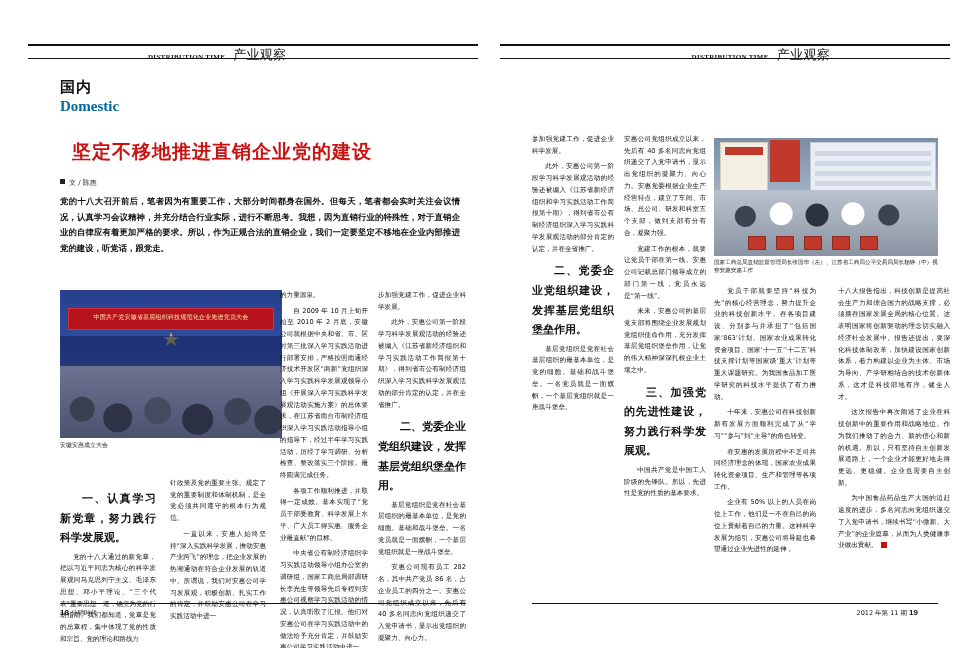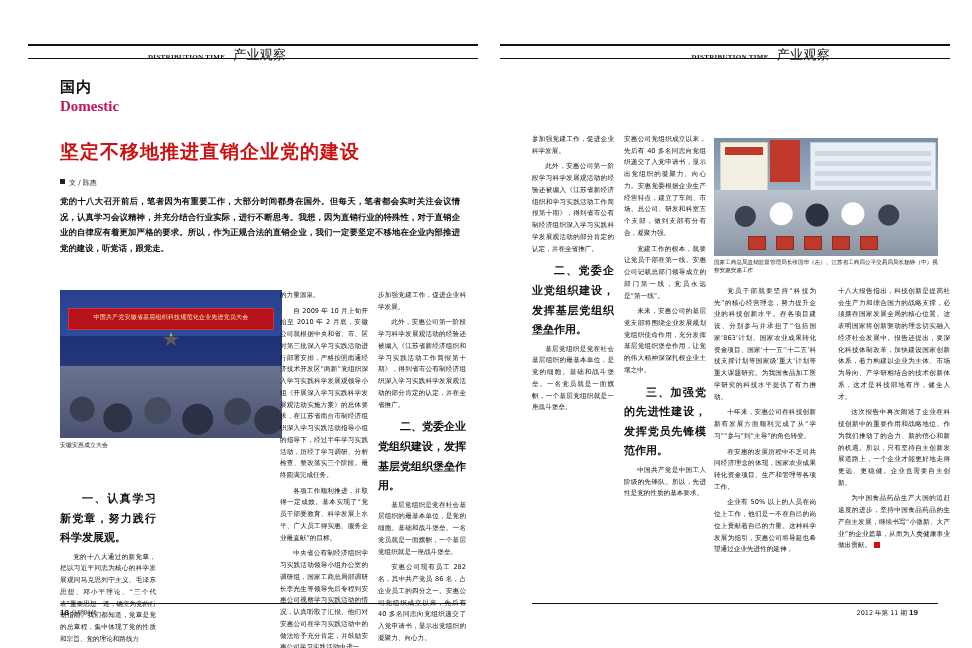--- a/index.html
+++ b/index.html
@@ -85,7 +85,7 @@
     font-family: "Liberation Serif", serif;
     font-size: 15px;
     font-weight: bold;
-    color: #be185d;
+    color: #0369a1;
   }
 
   

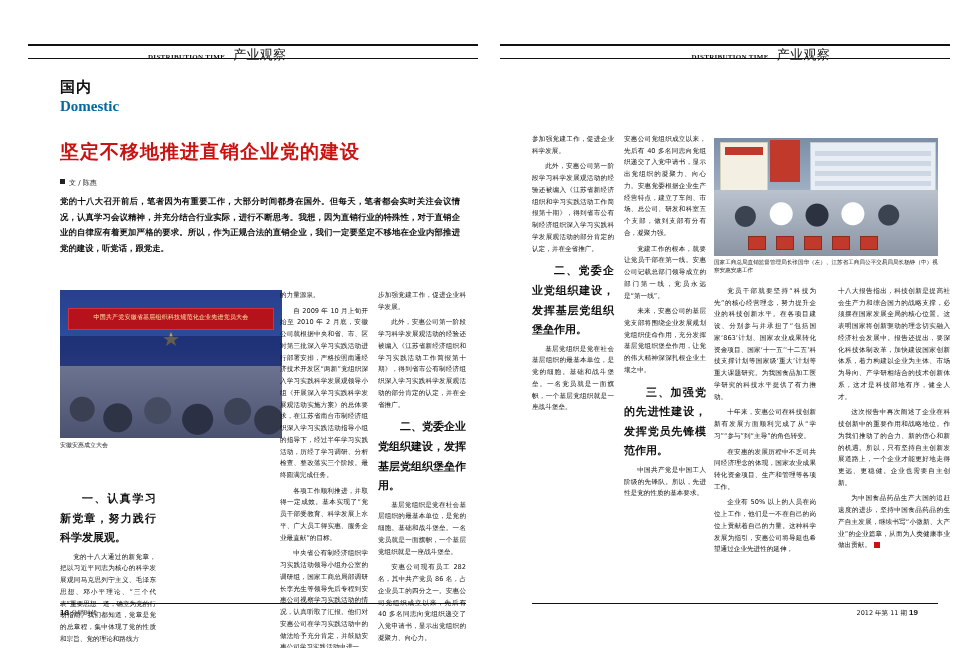--- a/index.html
+++ b/index.html
@@ -91,7 +91,7 @@
   
   .headline {
     position: absolute;
-    left: 32px;
+    left: 44px;
     top: 140px;
     width: 400px;
     font-family: "DejaVu Sans", sans-serif;

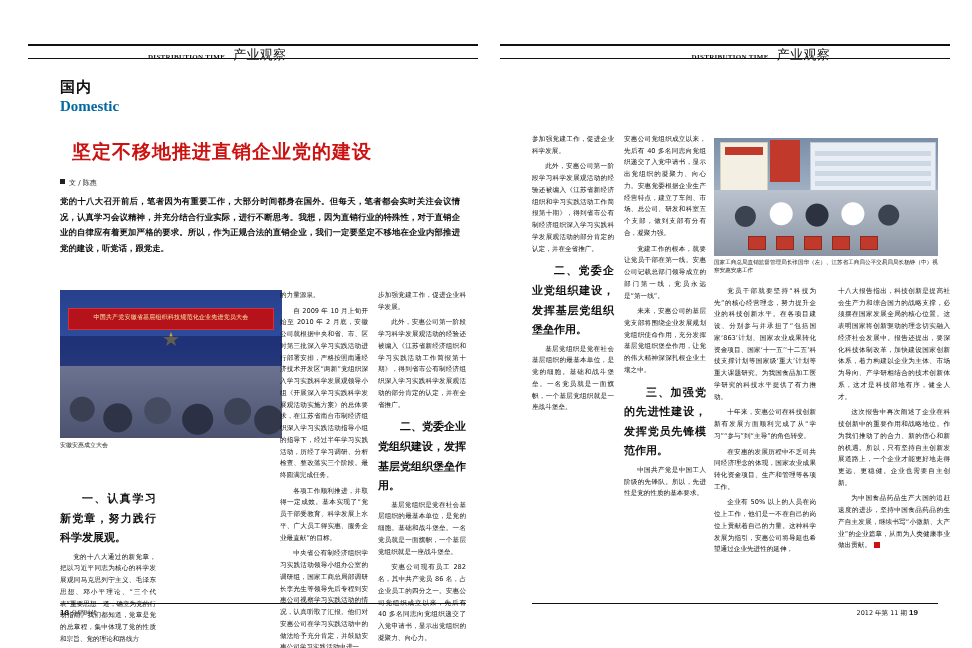--- a/index.html
+++ b/index.html
@@ -442,7 +442,7 @@
       <p class="nohang">安惠公司党组织成立以来，先后有 40 多名同志向党组织递交了入党申请书，显示出党组织的凝聚力、向心力。安惠党委根据企业生产经营特点，建立了车间、市场、总公司、研发和科室五个支部，做到支部有分有合，凝聚力强。</p>
       <p>党建工作的根本，就要让党员干部在第一线。安惠公司记载总部门领导成立的部门第一线，党员永远是“第一线”。</p>
       <p>未来，安惠公司的基层党支部将围绕企业发展规划党组织使命作用，充分发挥基层党组织堡垒作用，让党的伟大精神深深扎根企业土壤之中。</p>
-      <h4>三、加强党的先进性建设，发挥党员先锋模范作用。</h4>
+      <h4>三、加强党的先进性建设，努力践行科学发展观。</h4>
       <p>中国共产党是中国工人阶级的先锋队。所以，先进性是党的性质的基本要求。</p>
     </div>
 

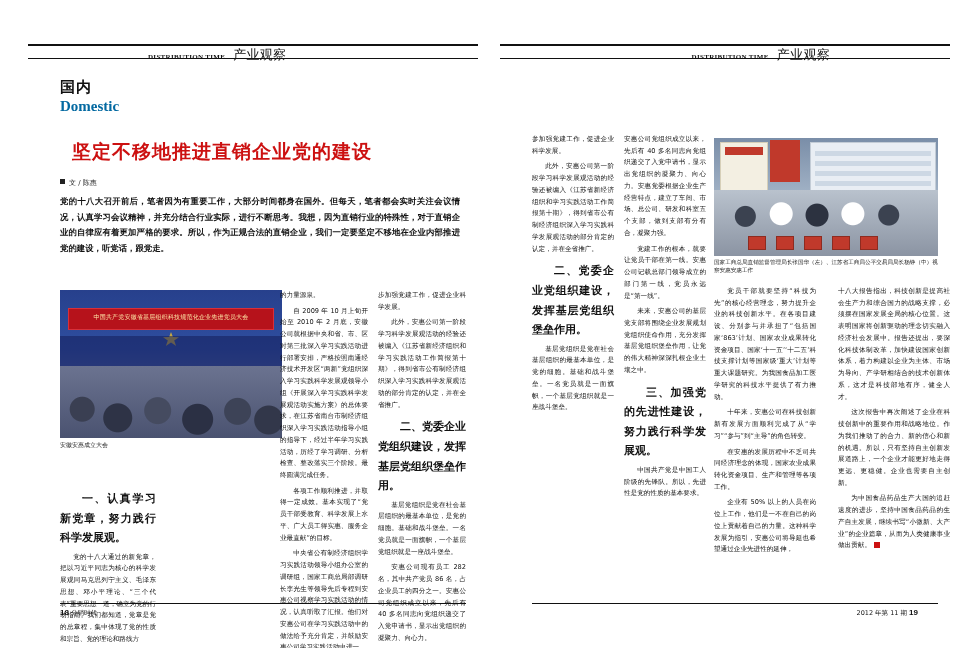--- a/index.html
+++ b/index.html
@@ -377,6 +377,10 @@
       <p>党的十八大通过的新党章，把以习近平同志为核心的科学发展观同马克思列宁主义、毛泽东思想、邓小平理论、“三个代表”重要思想一道，确立为党的行动指南。我们都知道，党章是党的总章程，集中体现了党的性质和宗旨、党的理论和路线方</p>
     </div>
 
+    <div class="col lcol2">
+      <p class="nohang">针政策及党的重要主张。规定了党的重要制度和体制机制，是全党必须共同遵守的根本行为规范。</p>
+      <p>一直以来，安惠人始终坚持“深入实践科学发展，推动安惠产业跨飞”的理念，把企业发展的热潮通动在符合企业发展的轨道中。所谓说，我们对安惠公司学习发展观，积极创新、扎实工作的肯定，并鼓励安惠公司在学习实践活动中进一</p>
+    </div>
 
     <div class="col lcol3">
       <p class="nohang">的力量源泉。</p>

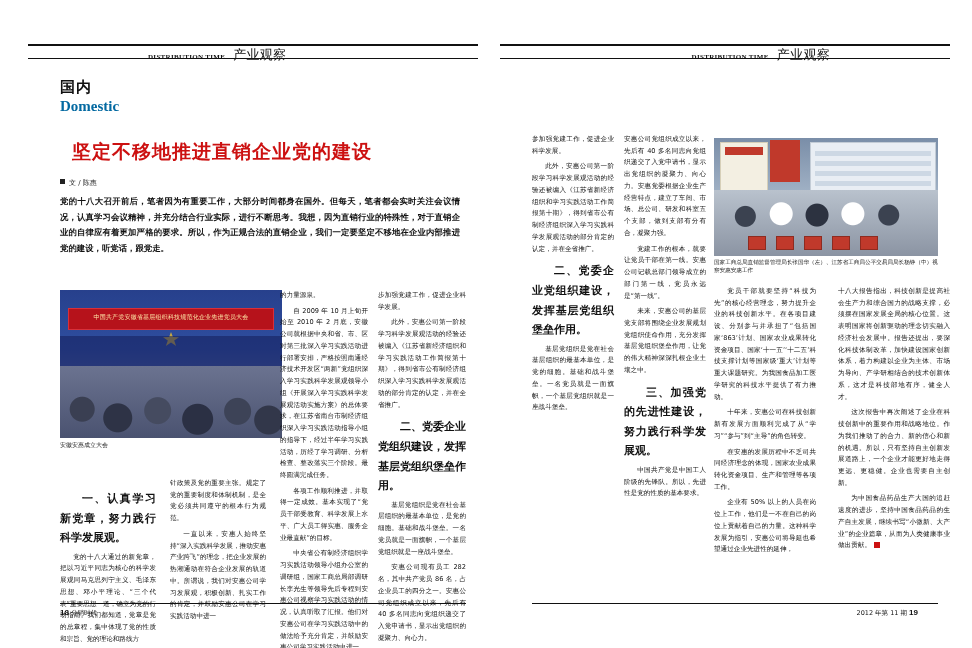--- a/index.html
+++ b/index.html
@@ -460,7 +460,7 @@
     <div class="col rcol4">
       <p class="nohang">十八大报告指出，科技创新是提高社会生产力和综合国力的战略支撑，必须摆在国家发展全局的核心位置。这表明国家将创新驱动的理念切实融入经济社会发展中。报告还提出，要深化科技体制改革，加快建设国家创新体系，着力构建以企业为主体、市场为导向、产学研相结合的技术创新体系，这才是科技部地有序，健全人才。</p>
       <p>这次报告中再次阐述了企业在科技创新中的重要作用和战略地位。作为我们推动了的合力、新的信心和新的机遇。所以，只有坚持自主创新发展道路上，一个企业才能更好地走得更远、更稳健。企业也需要自主创新。</p>
-      <p><span>为中国食品药品生产大国的追赶速度的进步，坚持中国食品药品的生产自主发展，继续书写“小微新、大产业”的企业篇章，从而为人类健康事业做出贡献。</span><span class="endmark"></span></p>
+      <p><span>为中国食品药品生产大国的追赶速度的进步，多名同志向党组织递交了入党申请书，继续书写“小微新、大产业”的企业篇章，从而为人类健康事业做出贡献。</span><span class="endmark"></span></p>
     </div>
 
     <div class="folio-rule folio-rule-right"></div>

